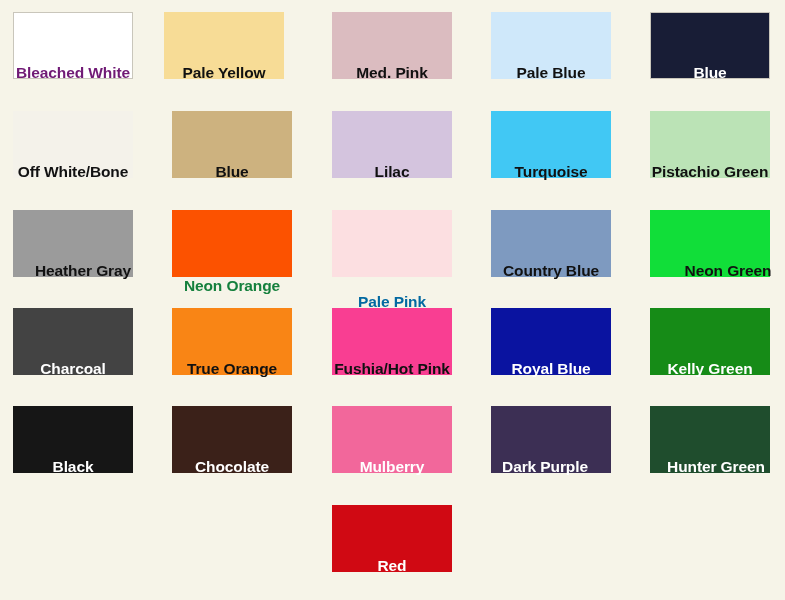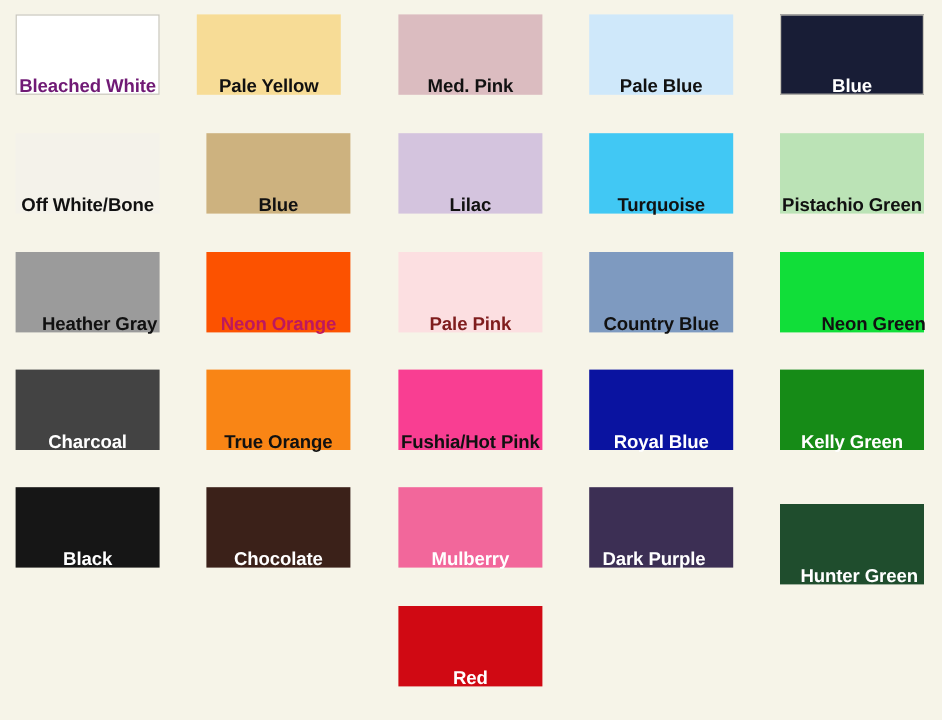--- a/index.html
+++ b/index.html
@@ -98,7 +98,7 @@
     </div>
     <div class="swatch-cell" style="left: 172px; top: 210px; width: 120px; height: 67px;">
       <div class="swatch-chip" style="background: rgb(252, 82, 0); width: 120px; height: 67px;"></div>
-      <div class="swatch-label" style="color: #be185d;">Neon Orange</div>
+      <div class="swatch-label" style="color: #15803d; margin-top: 15px;">Neon Orange</div>
     </div>
     <div class="swatch-cell" style="left: 332px; top: 210px; width: 120px; height: 67px;">
       <div class="swatch-chip" style="background: rgb(252, 223, 225); width: 120px; height: 67px;"></div>

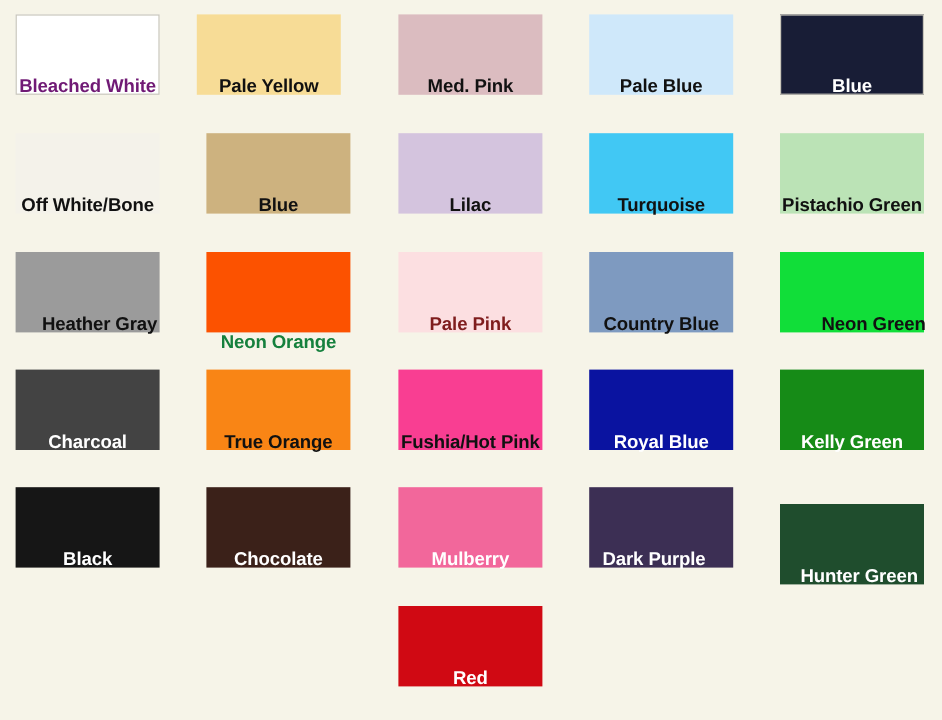--- a/index.html
+++ b/index.html
@@ -102,7 +102,7 @@
     </div>
     <div class="swatch-cell" style="left: 332px; top: 210px; width: 120px; height: 67px;">
       <div class="swatch-chip" style="background: rgb(252, 223, 225); width: 120px; height: 67px;"></div>
-      <div class="swatch-label" style="color: #7f1d1d;">Pale Pink</div>
+      <div class="swatch-label" style="color: #0369a1; margin-top: 31px;">Pale Pink</div>
     </div>
     <div class="swatch-cell" style="left: 491px; top: 210px; width: 120px; height: 67px;">
       <div class="swatch-chip" style="background: rgb(126, 154, 192); width: 120px; height: 67px;"></div>

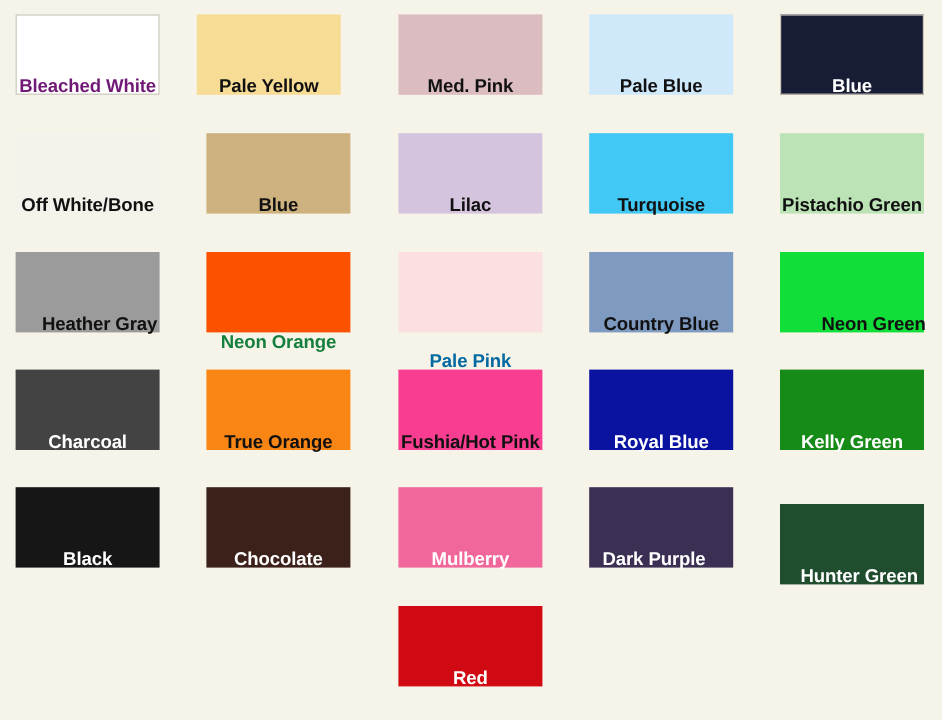--- a/index.html
+++ b/index.html
@@ -148,7 +148,7 @@
       <div class="swatch-chip" style="background: rgb(60, 47, 84); width: 120px; height: 67px;"></div>
       <div class="swatch-label" style="color: rgb(255, 255, 255);">Dark Purple</div>
     </div>
-    <div class="swatch-cell" style="left: 650px; top: 420px; width: 132px; height: 67px;">
+    <div class="swatch-cell" style="left: 650px; top: 406px; width: 132px; height: 67px;">
       <div class="swatch-chip" style="background: rgb(31, 77, 45); width: 120px; height: 67px;"></div>
       <div class="swatch-label" style="color: rgb(255, 255, 255);">Hunter Green</div>
     </div>

